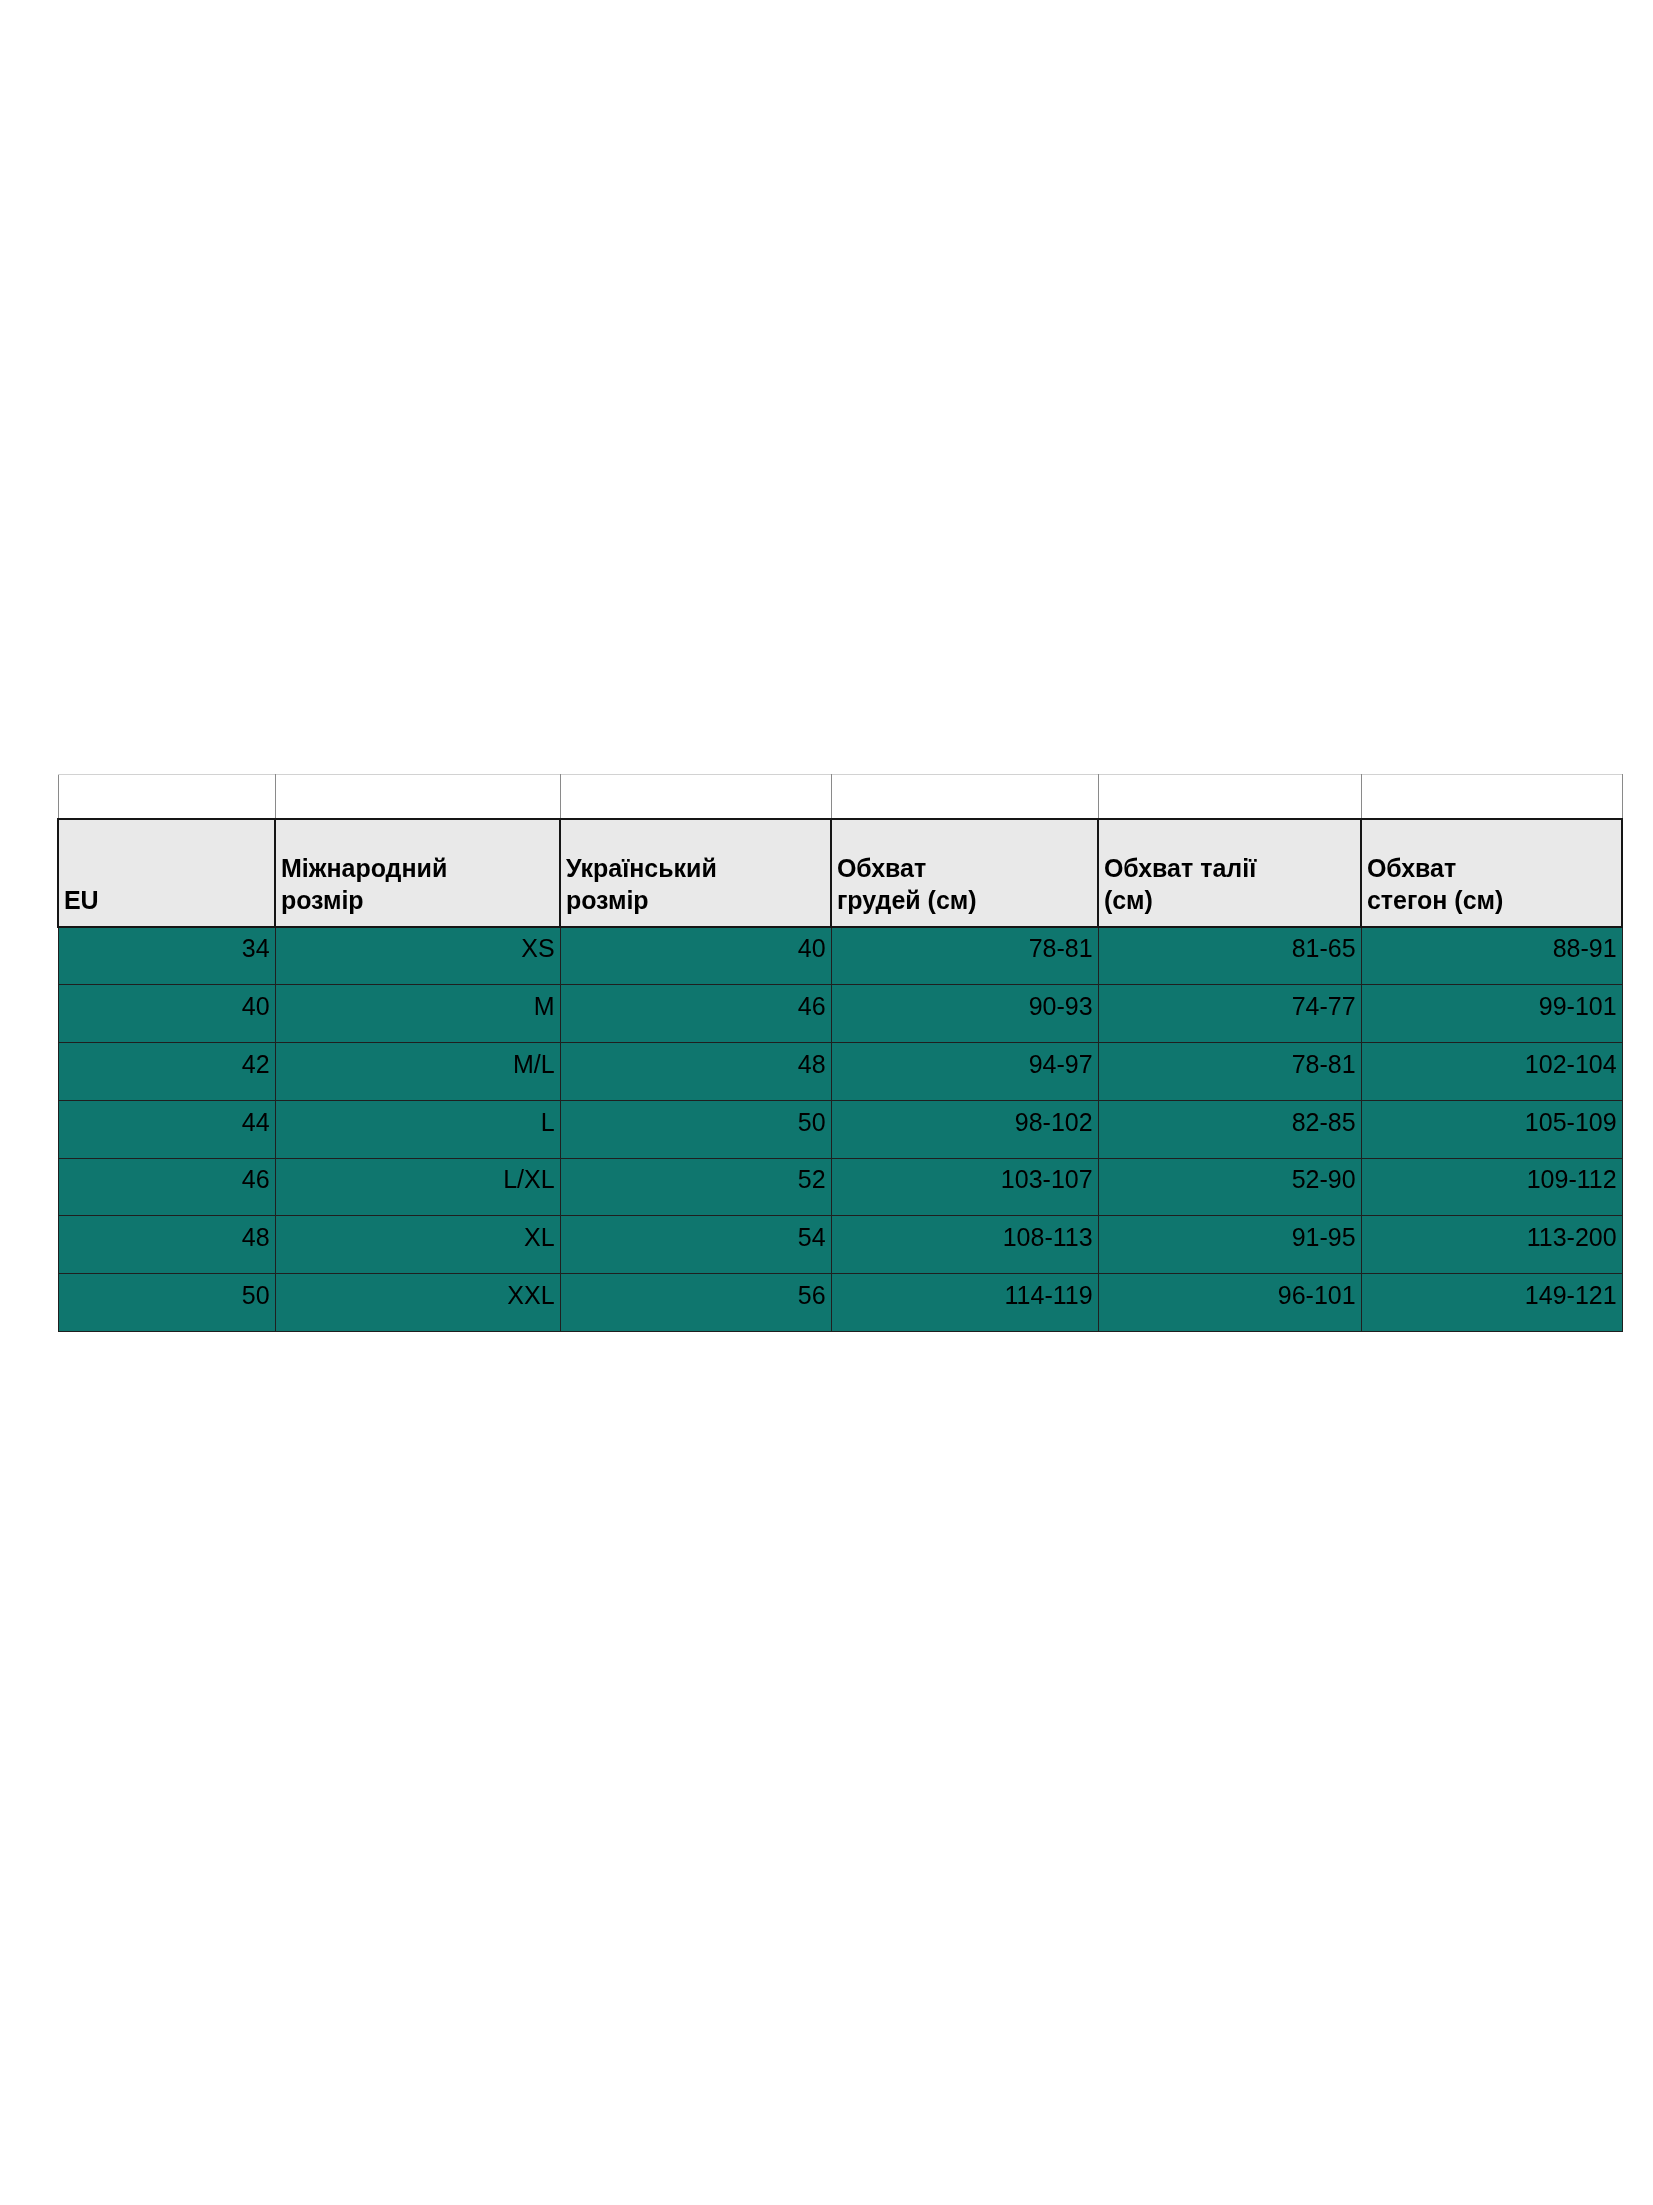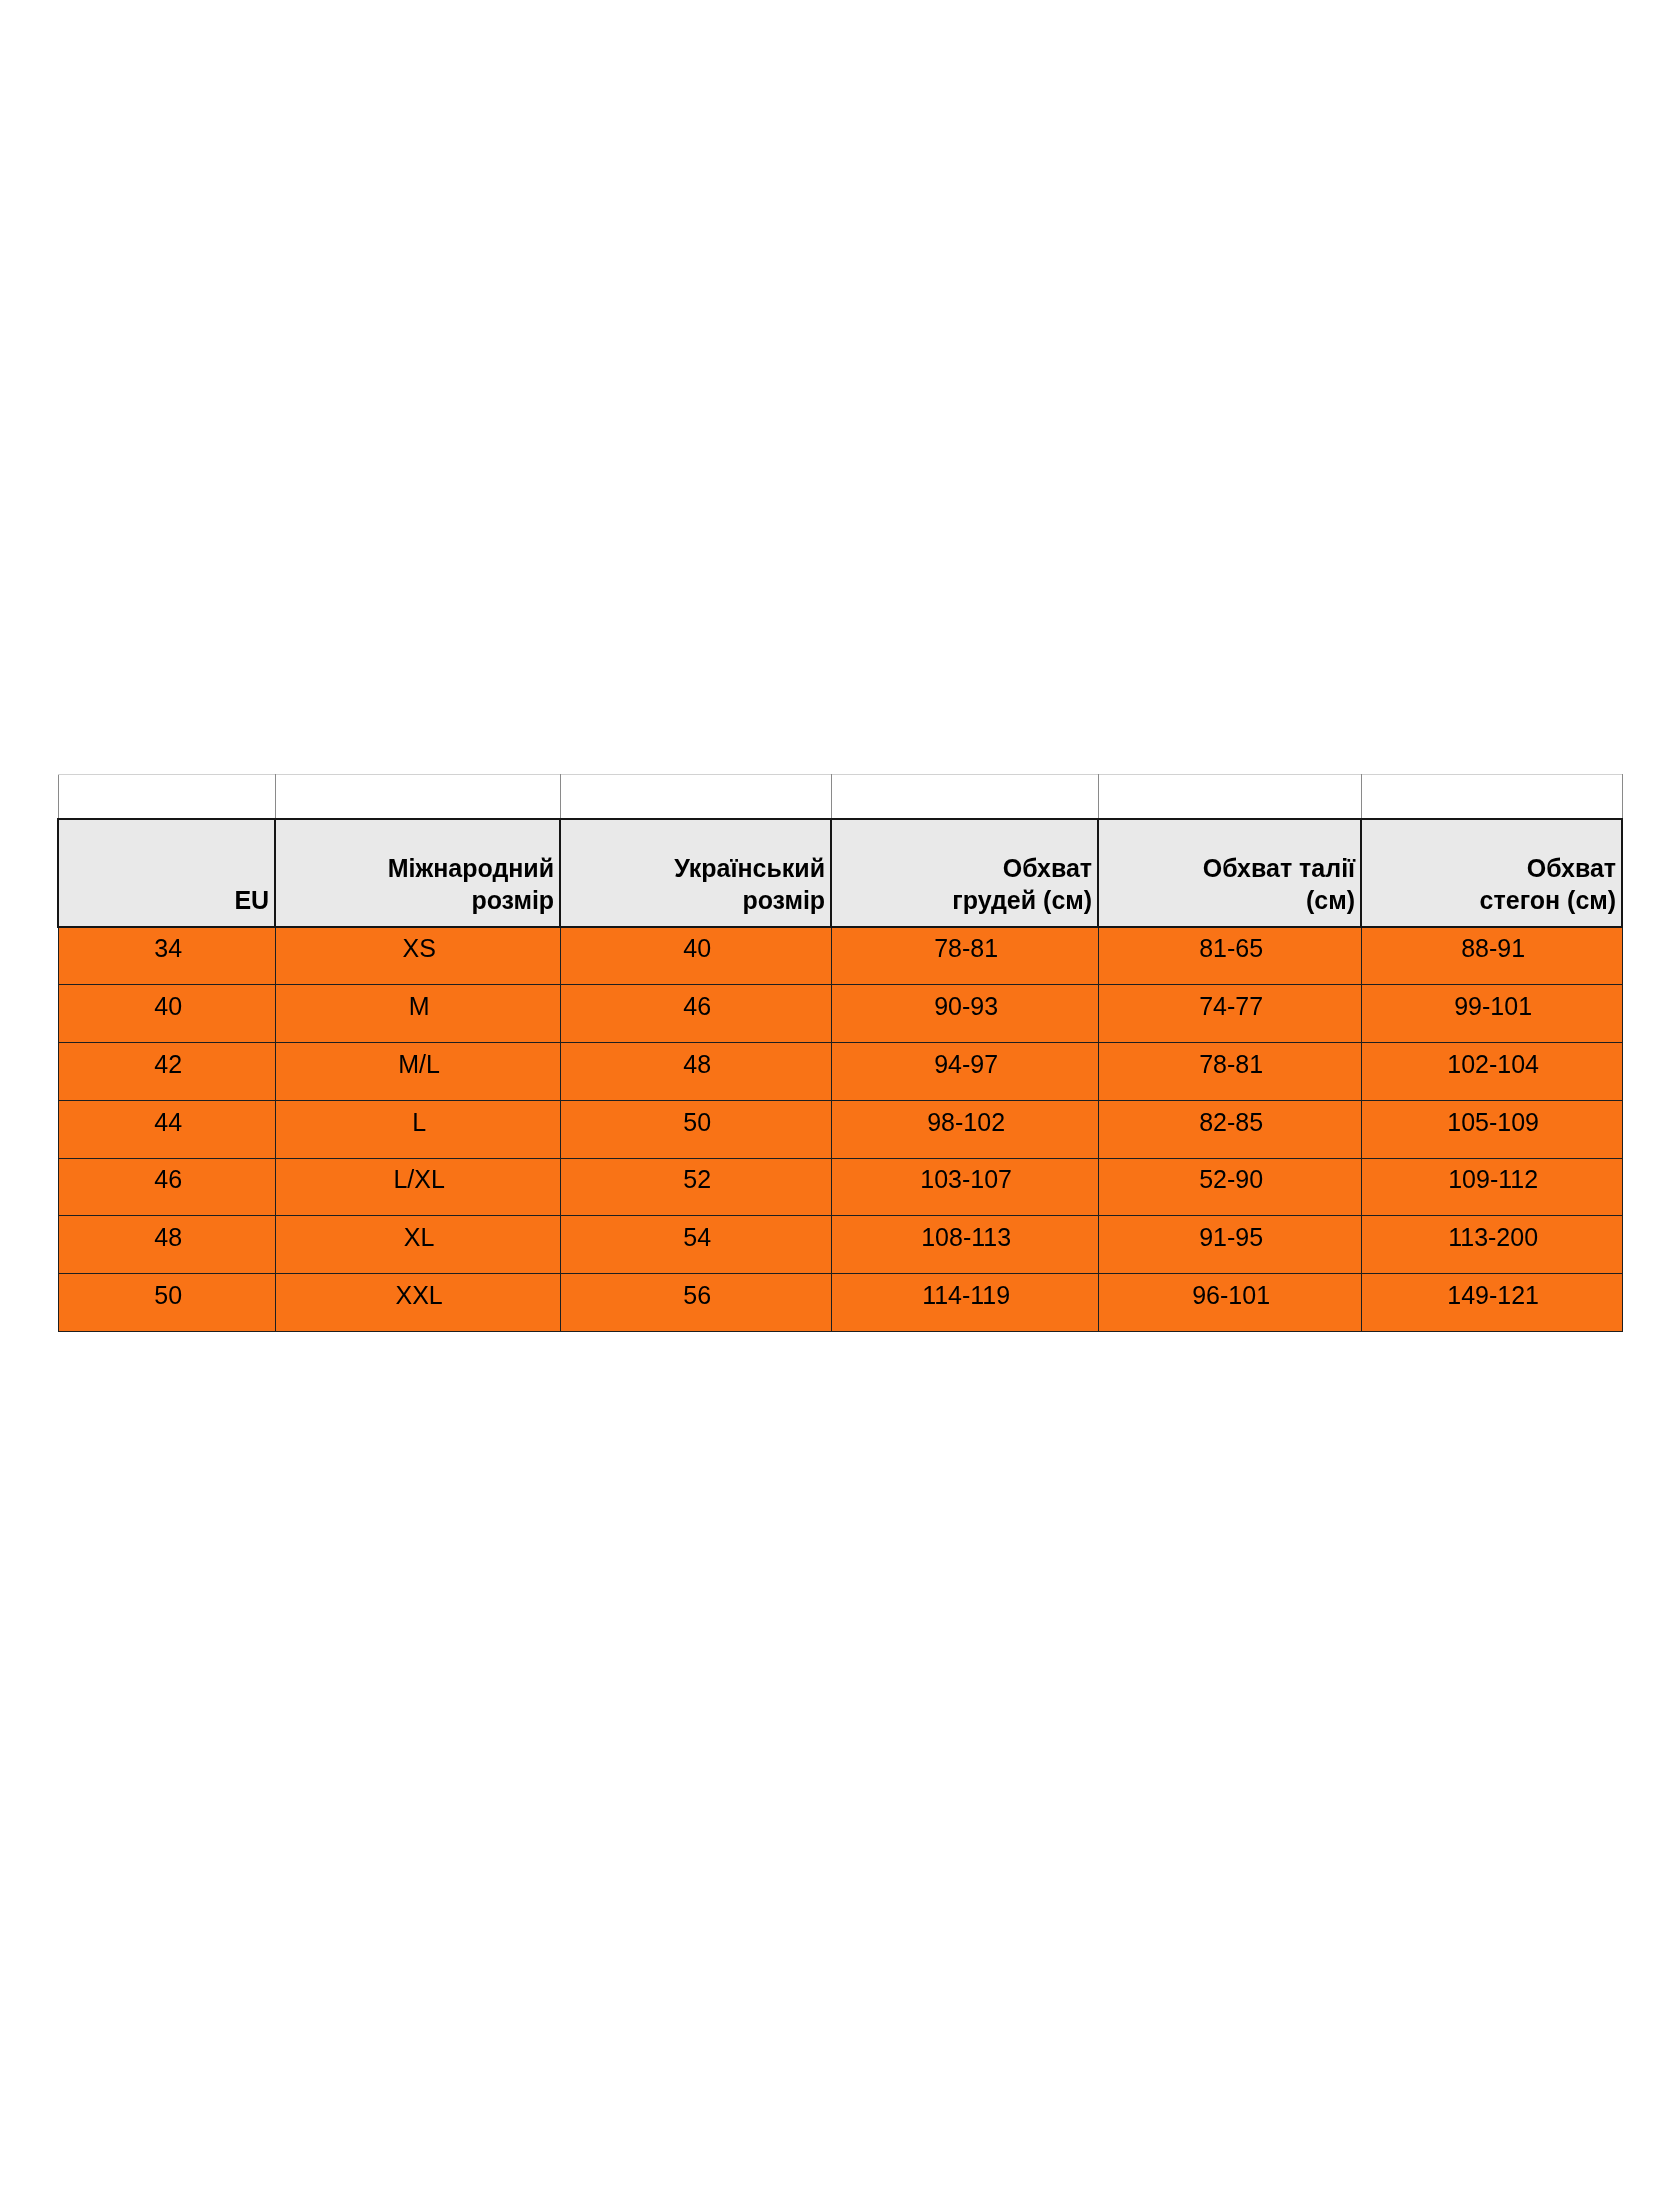--- a/index.html
+++ b/index.html
@@ -49,7 +49,7 @@
     font-weight: bold;
     font-size: 25px;
     line-height: 32px;
-    text-align: right;
+    text-align: left;
     vertical-align: bottom;
     padding: 0 4.9px 9.8px 4.9px;
     white-space: pre-line;

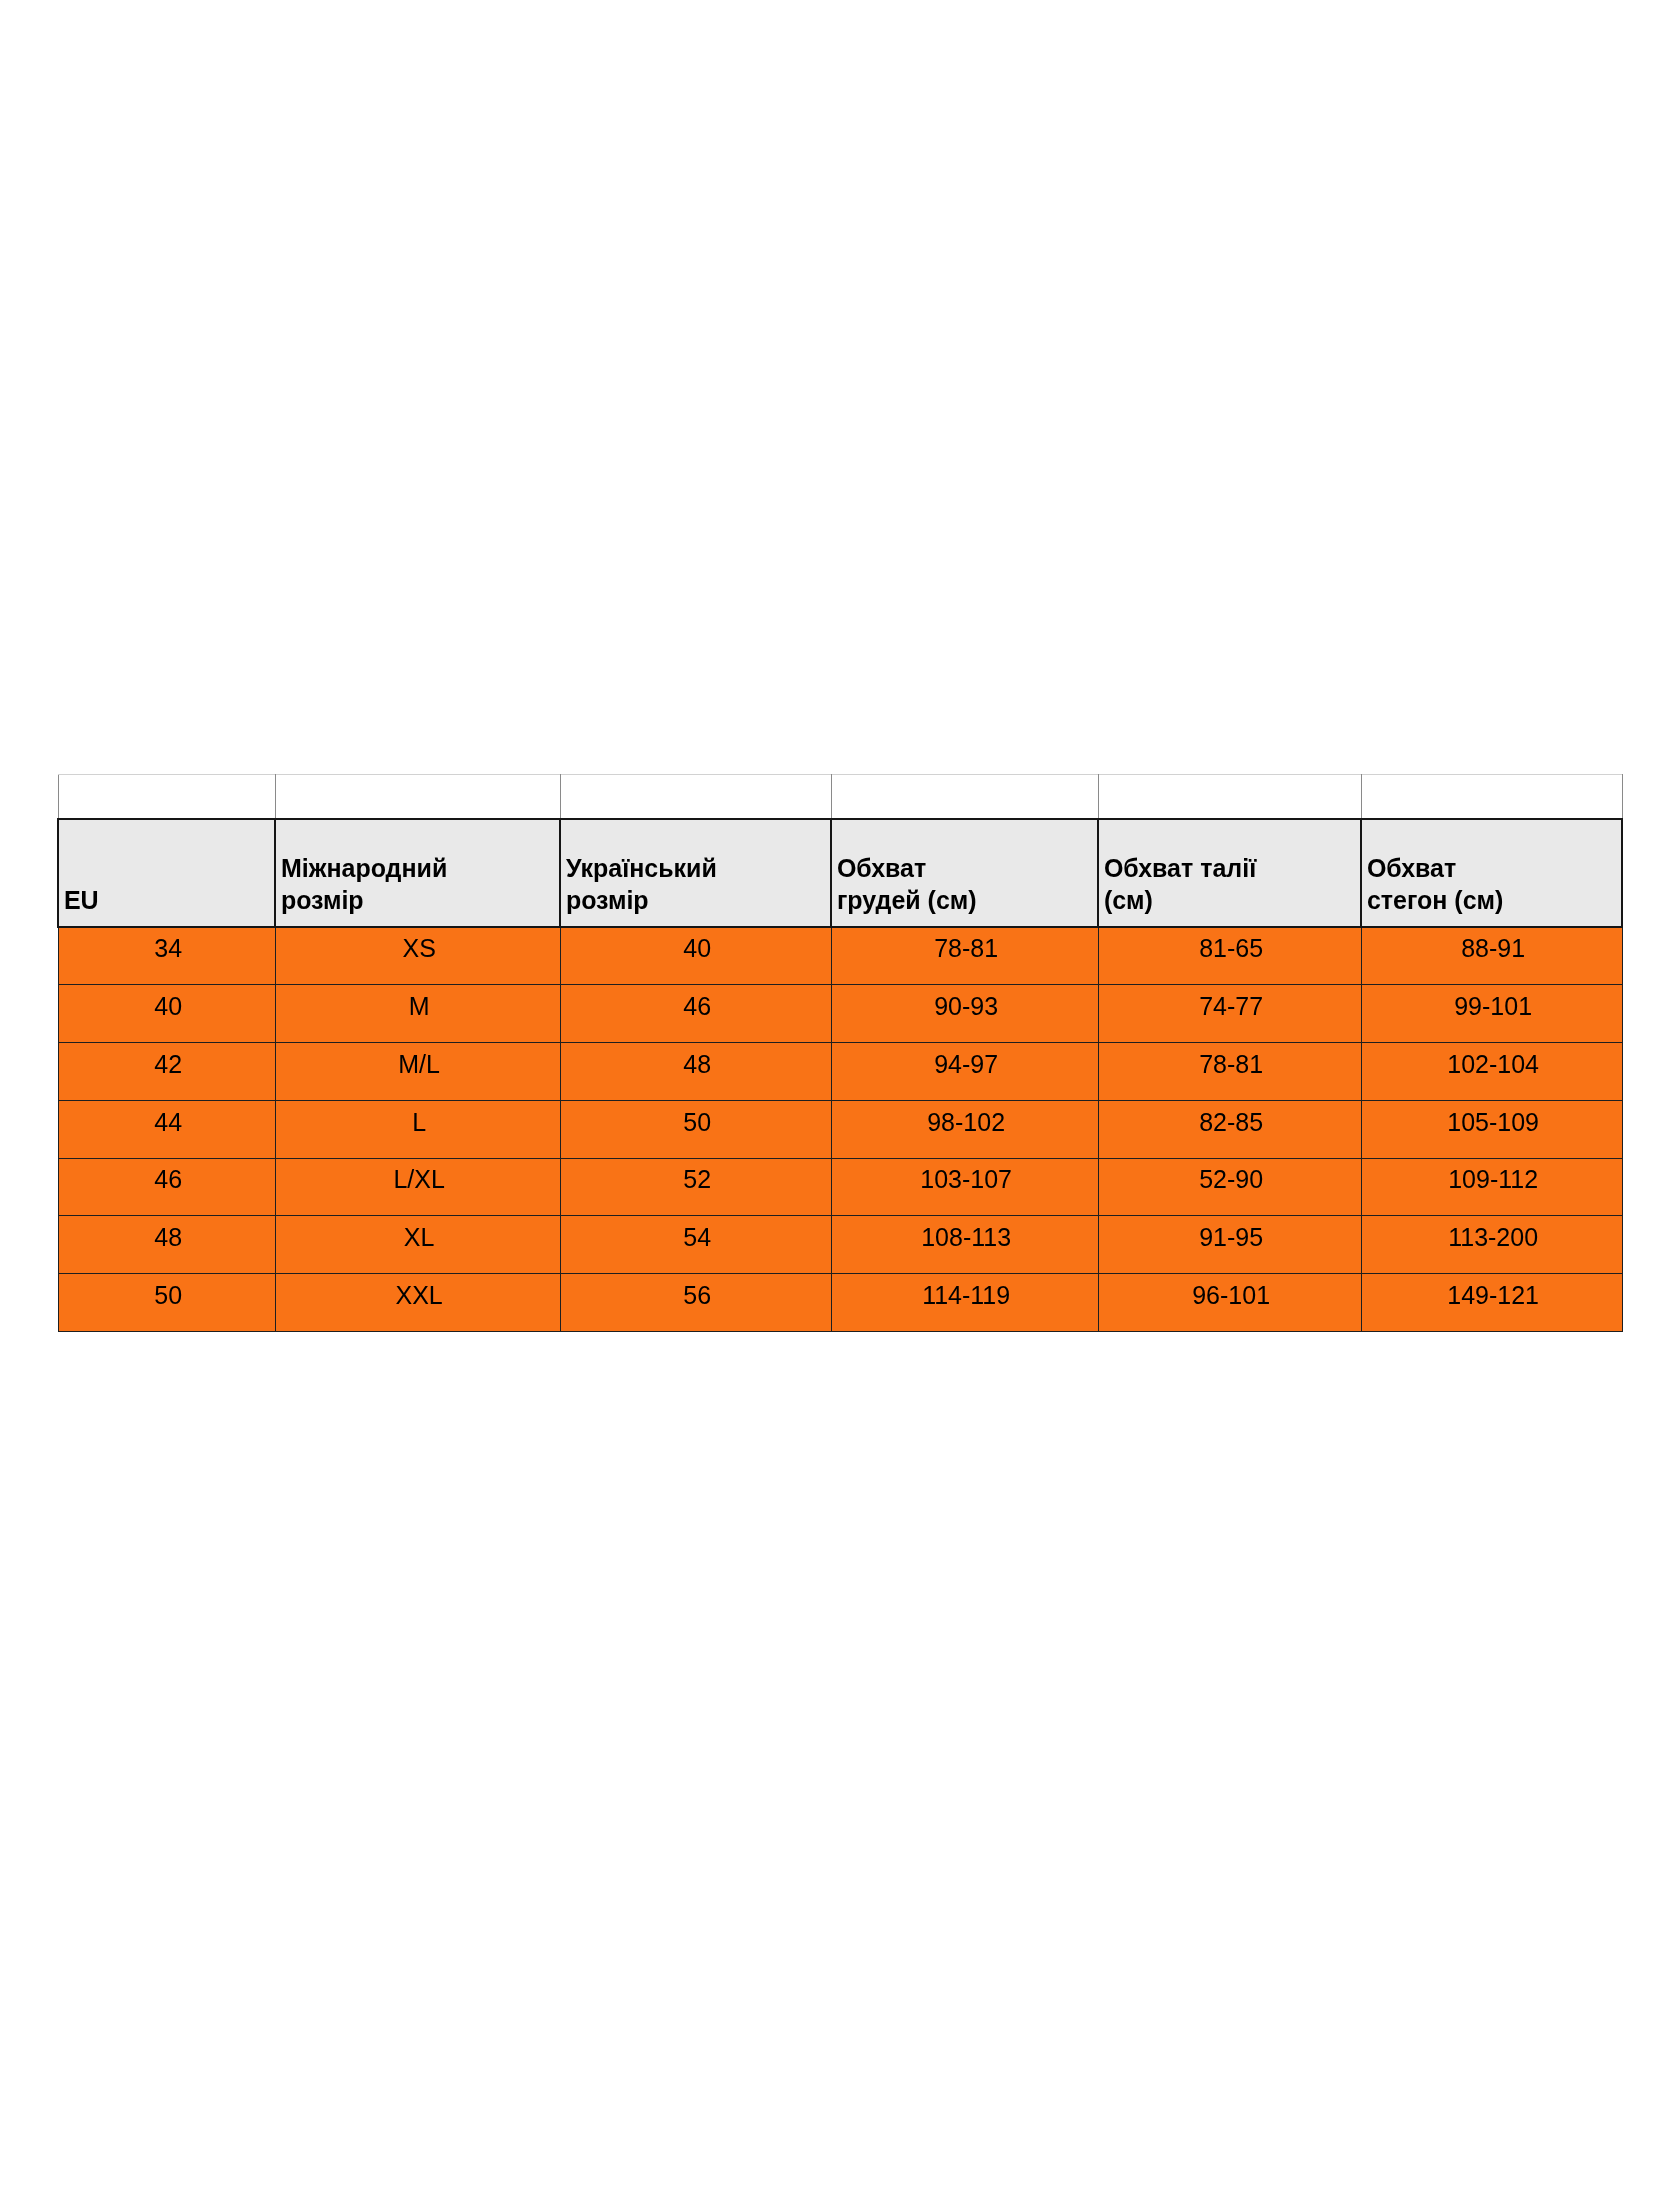--- a/index.html
+++ b/index.html
@@ -58,10 +58,10 @@
   .row-data td {
     height: 51px;
     border: 1.6px solid #1f1f1f;
-    background: #f97316;
+    background: #0f766e;
     font-size: 25px;
     line-height: 30px;
-    text-align: center;
+    text-align: right;
     vertical-align: top;
     padding: 5.7px 4.9px 0 8.2px;
   }

